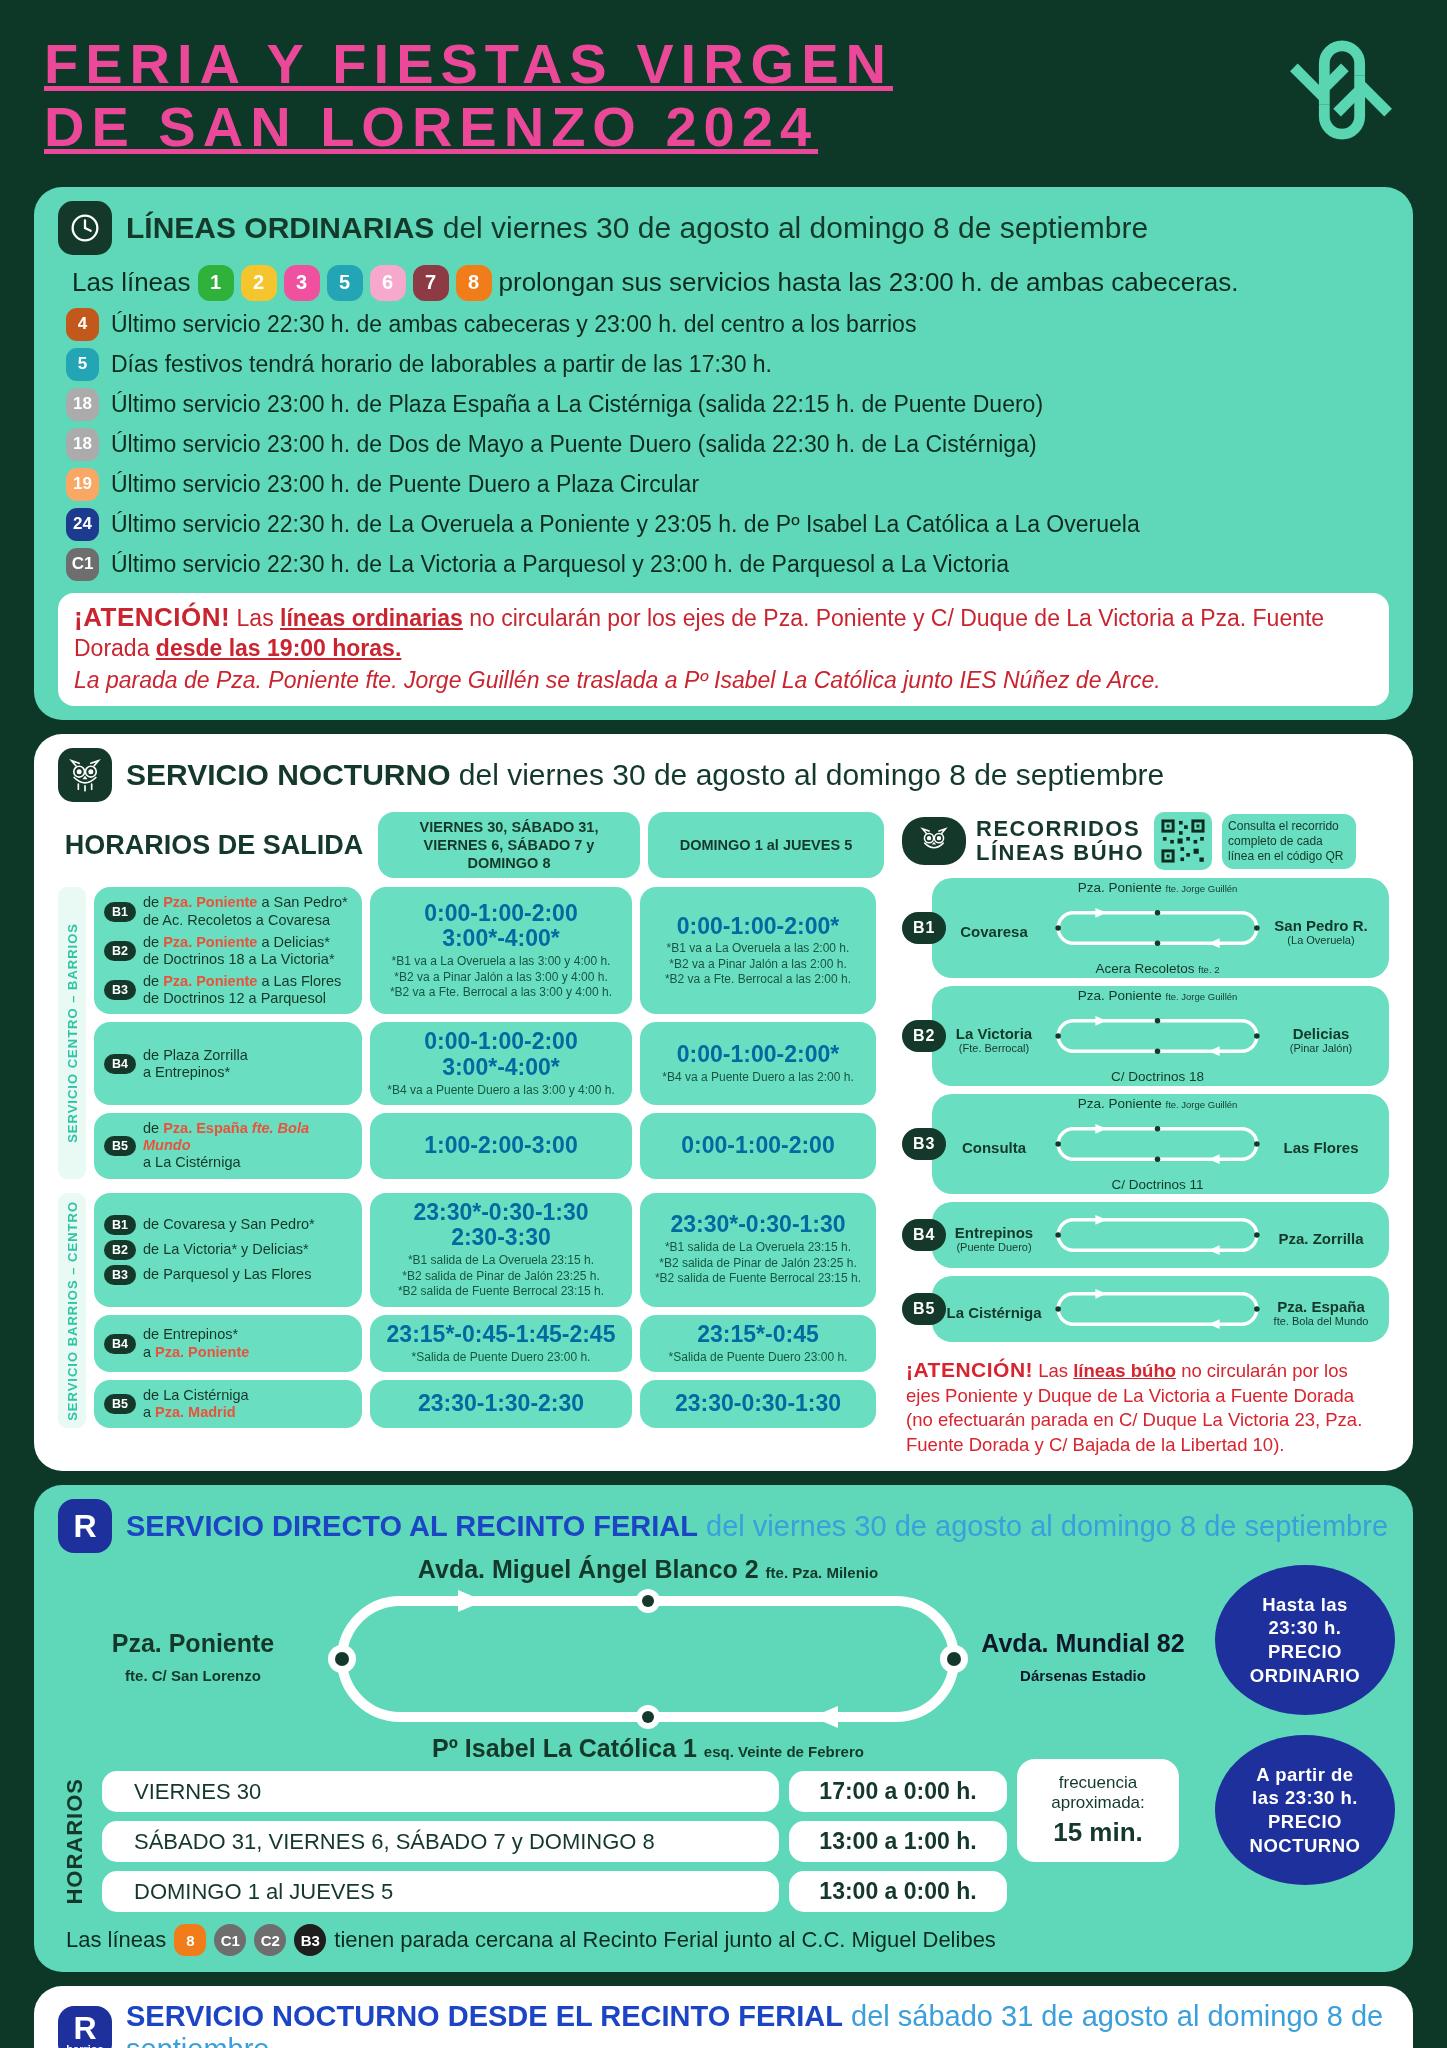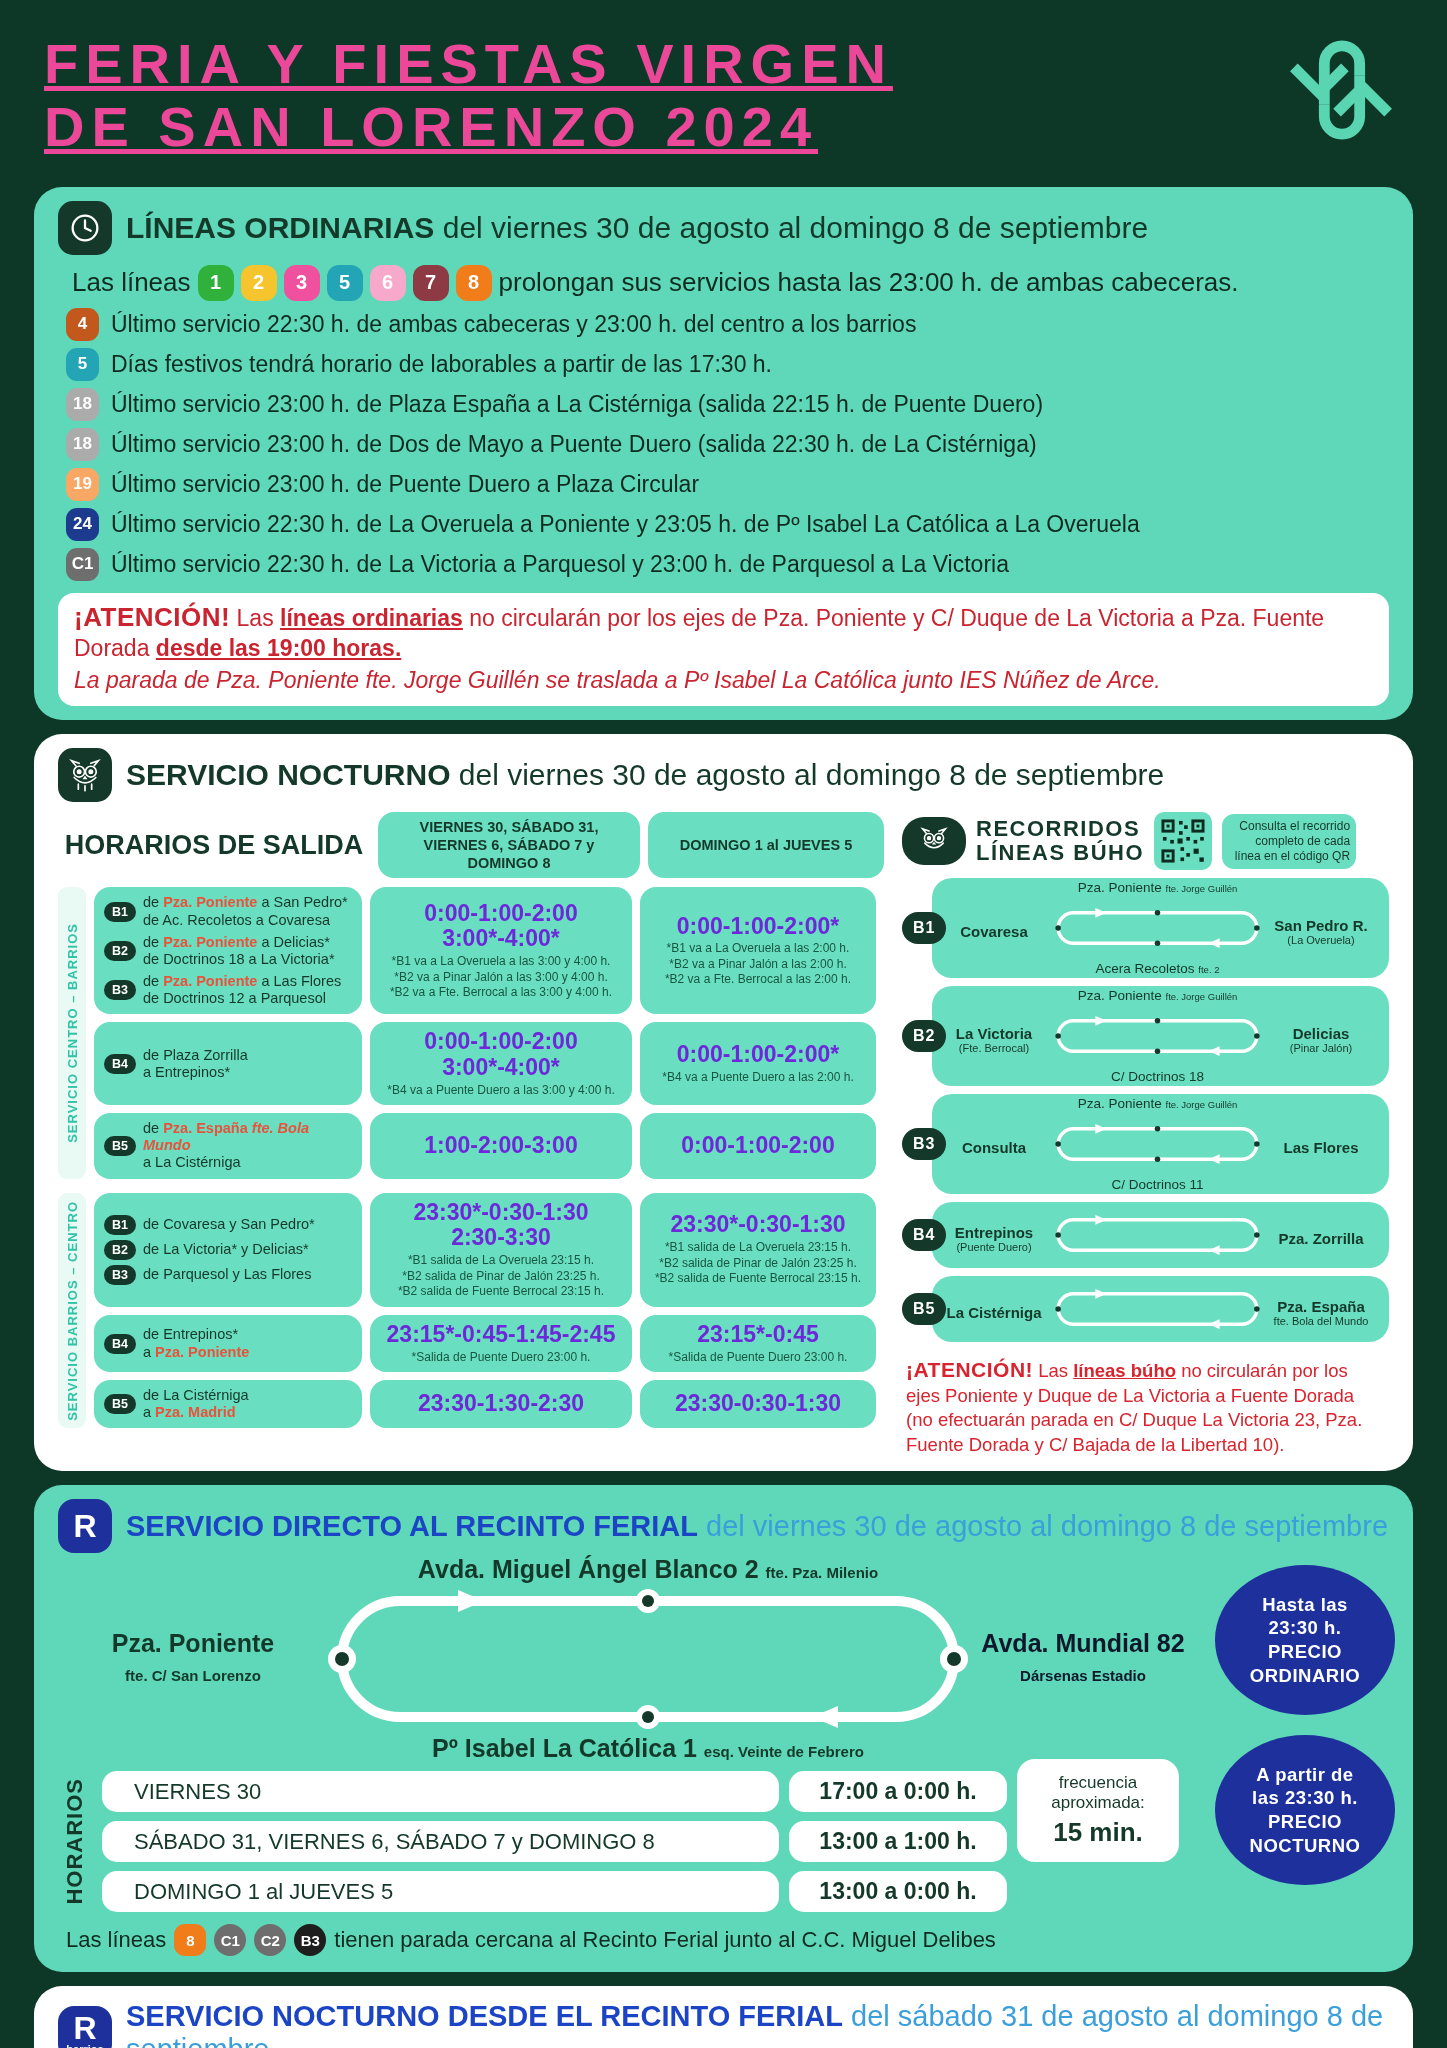--- a/index.html
+++ b/index.html
@@ -87,7 +87,7 @@
   .qr-box{flex:none;width:58px;height:58px;border-radius:10px;background:#6adec0;
     display:flex;align-items:center;justify-content:center;}
   .consulta{flex:none;width:122px;background:#6adec0;border-radius:12px;
-    font-size:12px;color:#14392a;text-align:right;padding:5px 6px;line-height:1.25;}
+    font-size:12px;color:#14392a;text-align:left;padding:5px 6px;line-height:1.25;}
 
   .rcard{position:relative;background:#6adec0;border-radius:20px;margin-top:8px;
     margin-left:30px;padding:4px 14px 4px 8px;display:flex;align-items:center;gap:6px;}

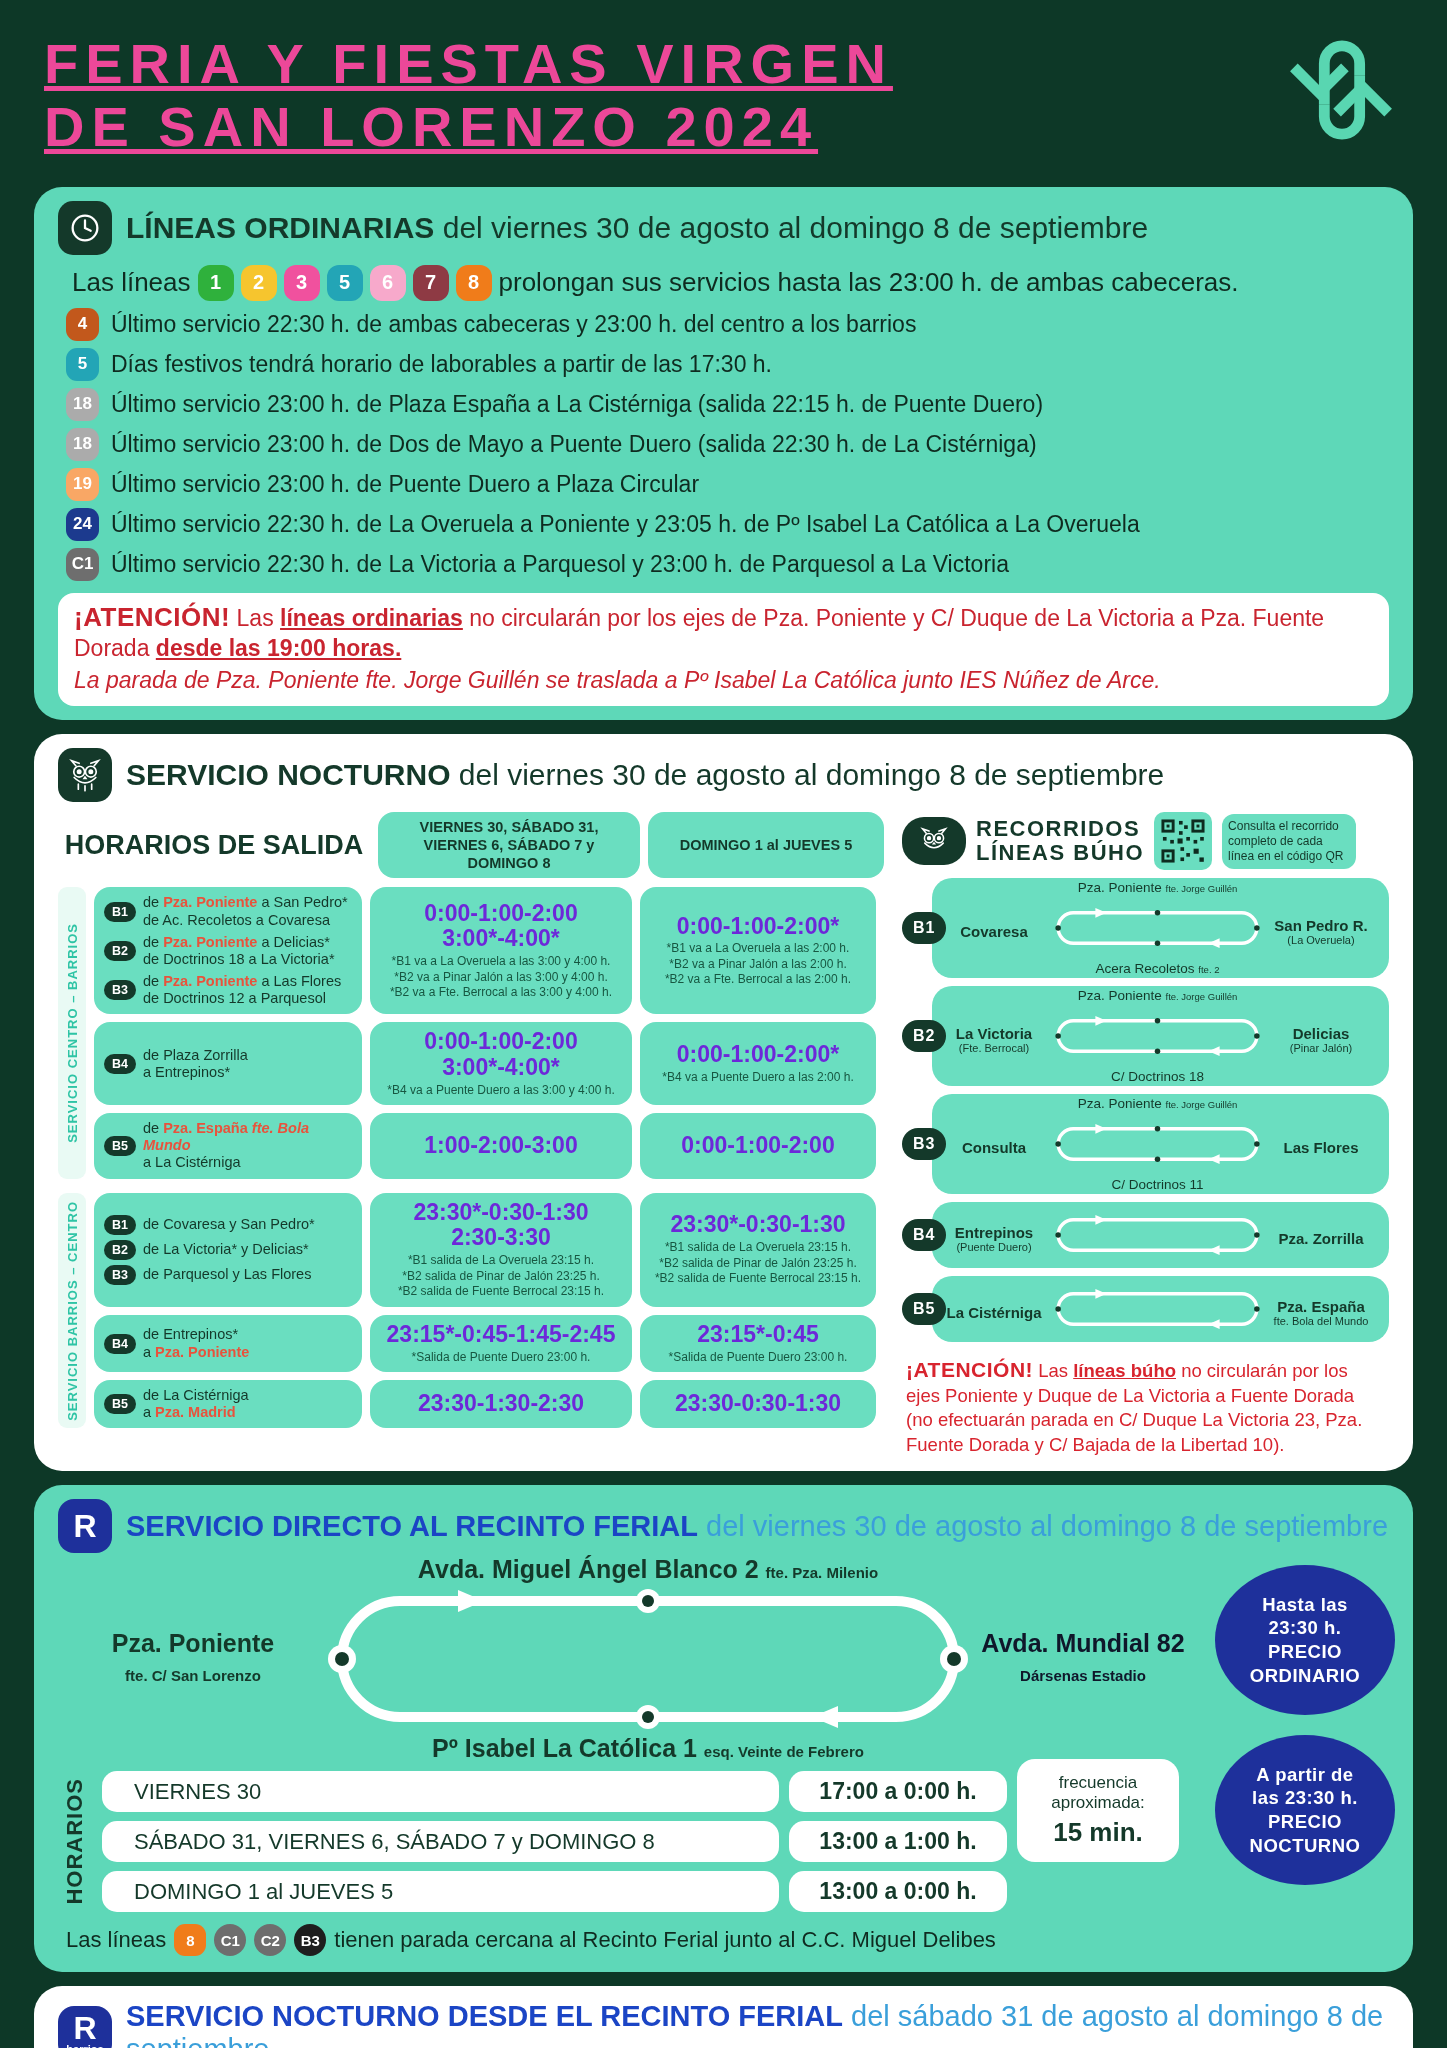--- a/index.html
+++ b/index.html
@@ -76,7 +76,7 @@
   .redi{color:#e8533c;font-weight:600;font-style:italic;}
   .tcell{display:flex;flex-direction:column;align-items:center;justify-content:center;text-align:center;}
   .tcell.w1{width:262px}.tcell.w2{width:236px}
-  .tbig{font-size:23px;font-weight:800;color:#6d28d9;line-height:1.12;}
+  .tbig{font-size:23px;font-weight:800;color:#0369a1;line-height:1.12;}
   .tnote{font-size:12px;color:#175741;line-height:1.3;margin-top:2px;}
 
   

